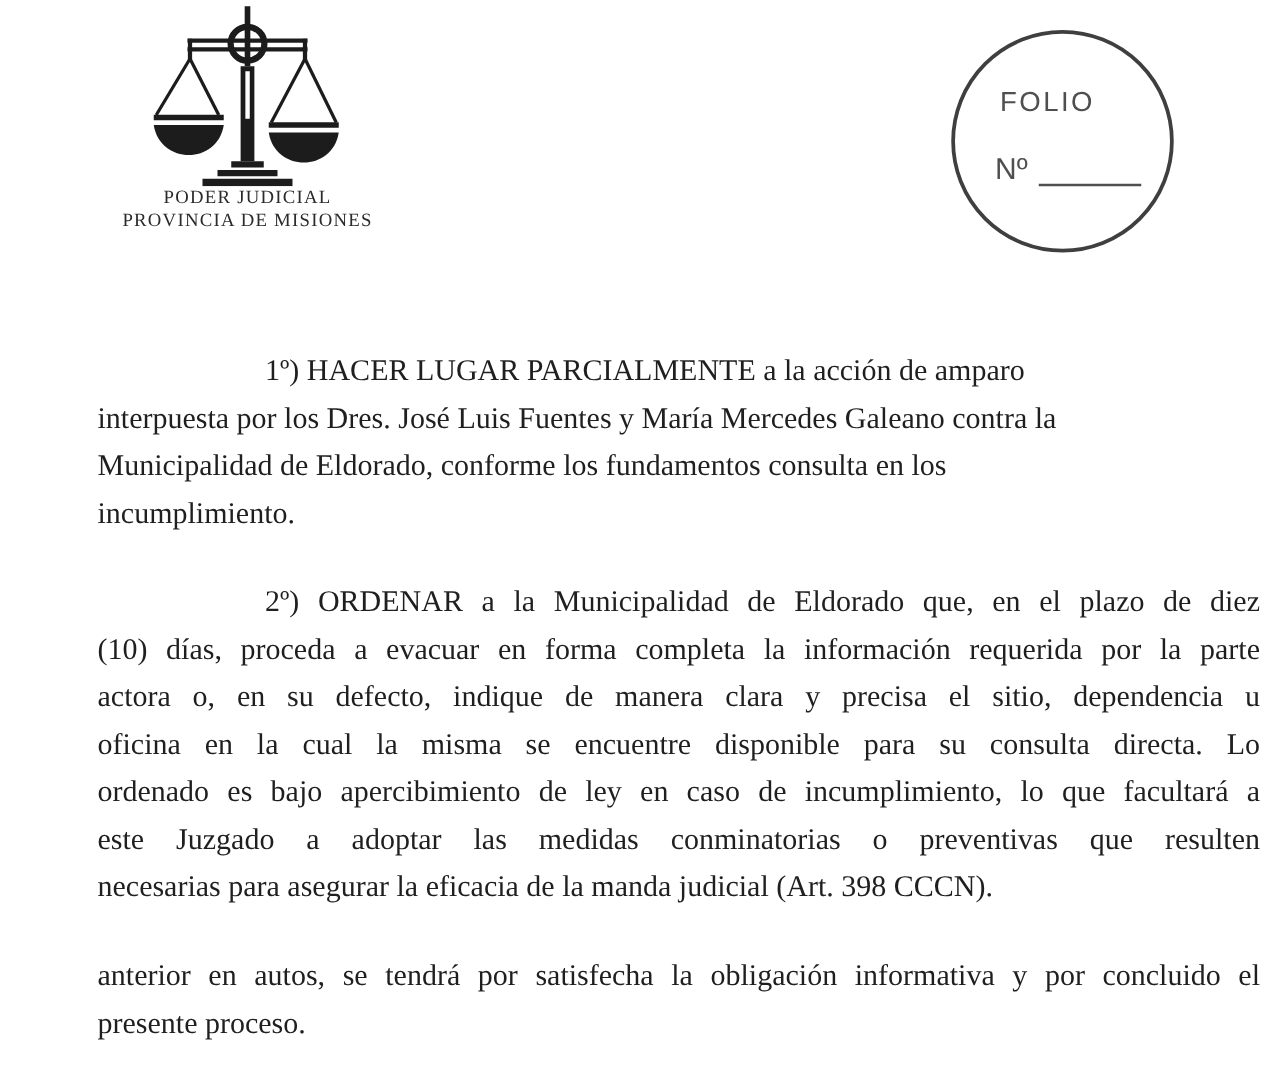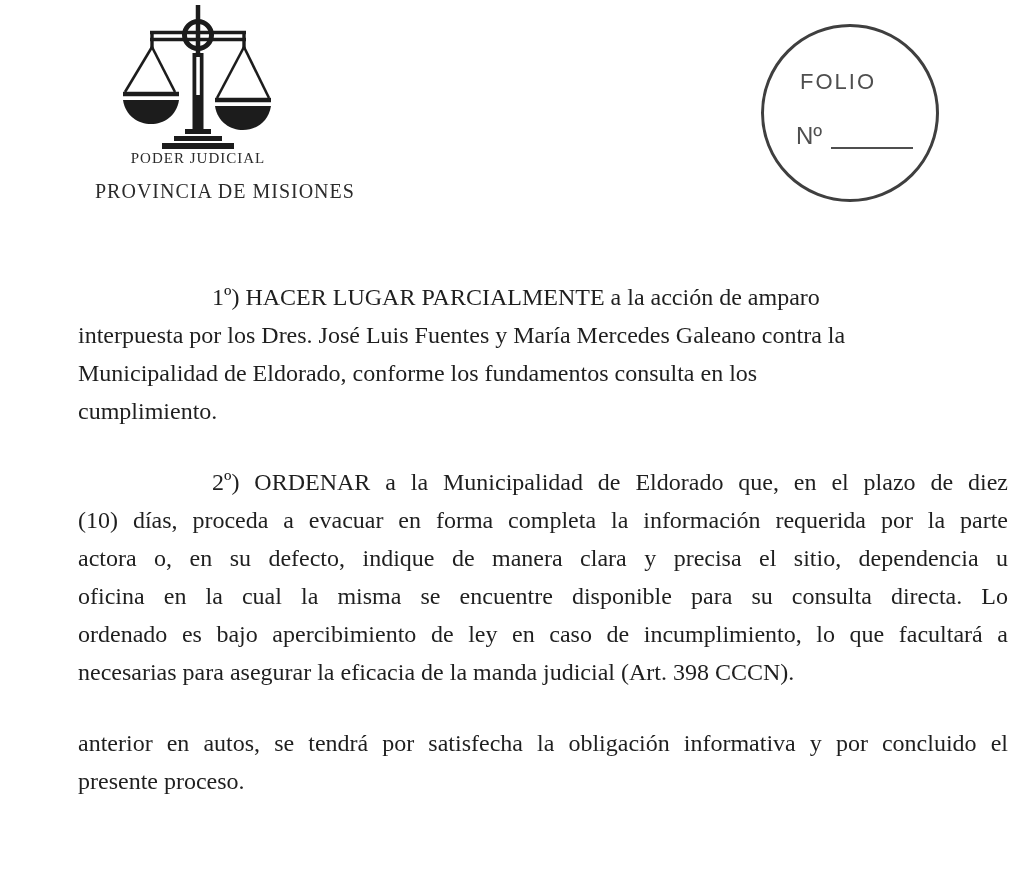--- a/index.html
+++ b/index.html
@@ -30,8 +30,8 @@
     white-space: nowrap;
   }
   .logo-line2 {
-    margin-top: 13px;
-    font-size: 20px;
+    margin-top: 2px;
+    font-size: 15px;
     letter-spacing: 1px;
     color: #2b2b2b;
     white-space: nowrap;

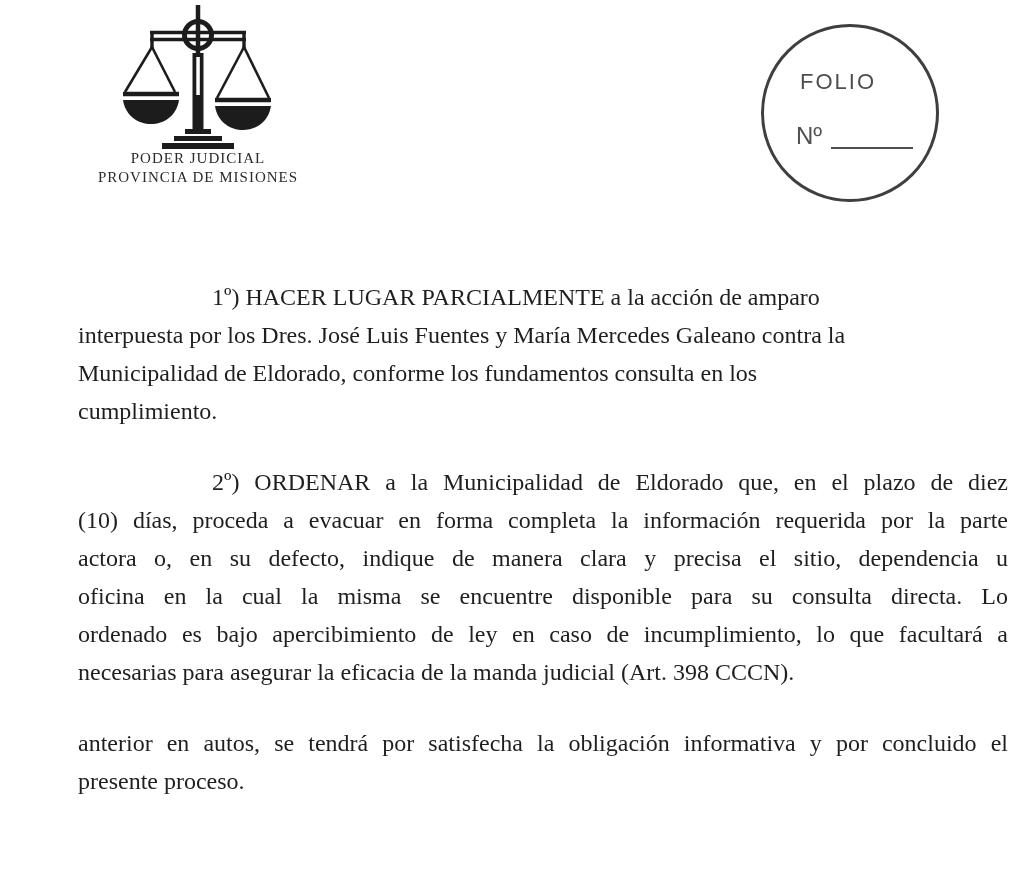--- a/index.html
+++ b/index.html
@@ -152,7 +152,7 @@
         <div class="line first">1º) HACER LUGAR PARCIALMENTE a la acción de amparo</div>
         <div class="line">interpuesta por los Dres. José Luis Fuentes y María Mercedes Galeano contra la</div>
         <div class="line">Municipalidad de Eldorado, conforme los fundamentos consulta en los</div>
-        <div class="line last">cumplimiento.</div>
+        <div class="line last">incumplimiento.</div>
       </div>
       <div class="para just">
         <div class="line first">2º) ORDENAR a la Municipalidad de Eldorado que, en el plazo de diez</div>

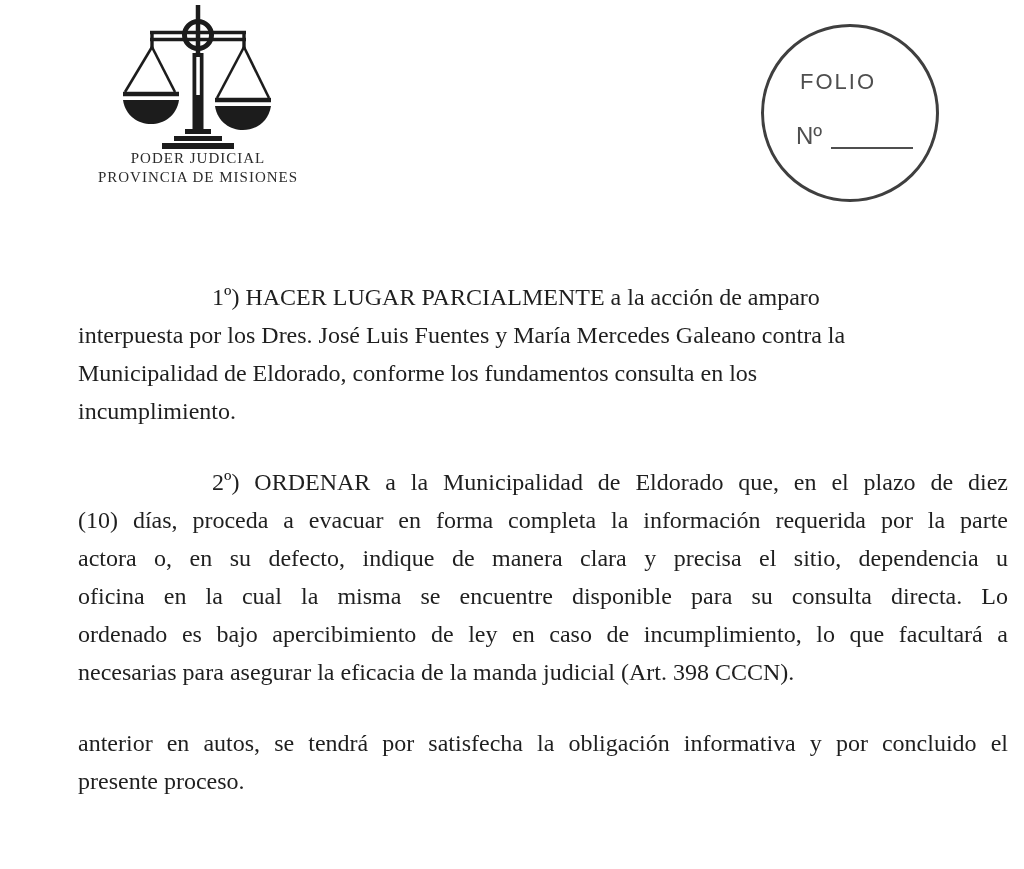--- a/index.html
+++ b/index.html
@@ -160,6 +160,7 @@
         <div class="line">actora o, en su defecto, indique de manera clara y precisa el sitio, dependencia u</div>
         <div class="line">oficina en la cual la misma se encuentre disponible para su consulta directa. Lo</div>
         <div class="line">ordenado es bajo apercibimiento de ley en caso de incumplimiento, lo que facultará a</div>
+        <div class="line">este Juzgado a adoptar las medidas conminatorias o preventivas que resulten</div>
         <div class="line last">necesarias para asegurar la eficacia de la manda judicial (Art. 398 CCCN).</div>
       </div>
       <div class="para just">

